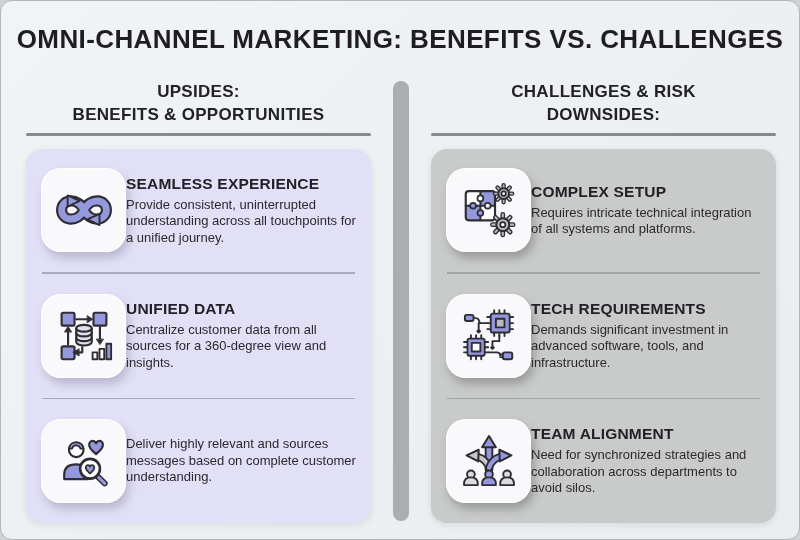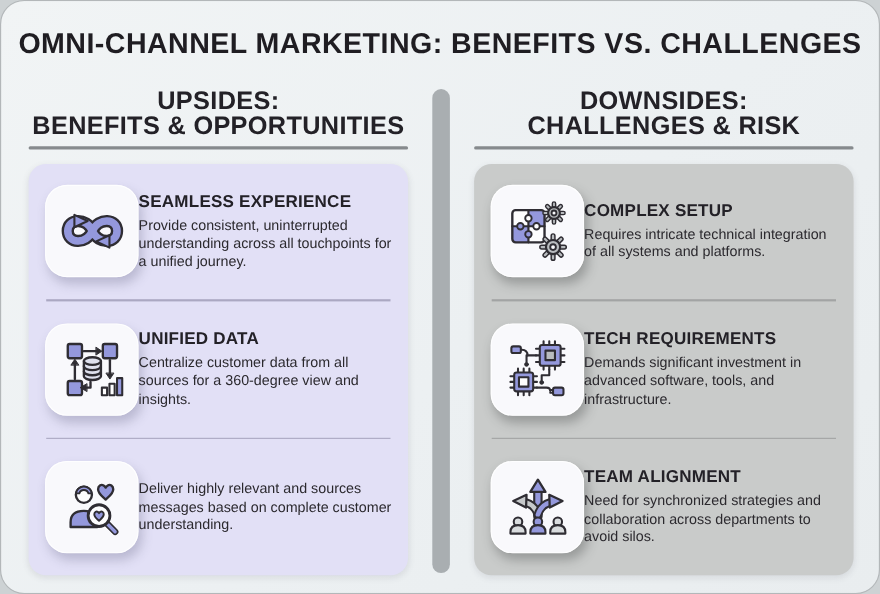--- a/index.html
+++ b/index.html
@@ -13,7 +13,7 @@
     position:absolute; left:0; top:0;
     width:798px; height:538px;
     border:1px solid #b3b7b9;
-    border-radius:22px;
+    border-radius:12px;
     background:linear-gradient(135deg,#f1f4f5 0%, #ecf0f2 55%, #e9edef 100%);
     overflow:hidden;
   }

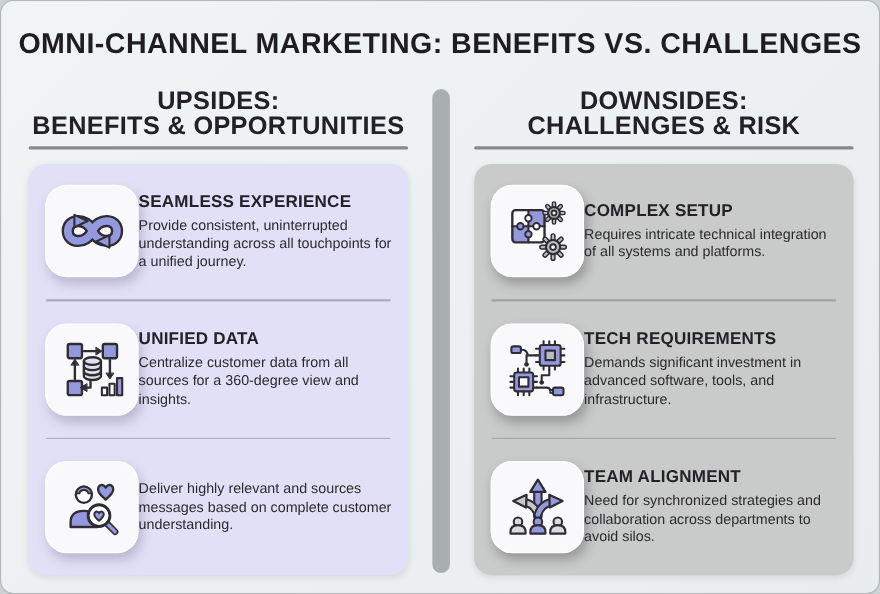--- a/index.html
+++ b/index.html
@@ -29,7 +29,7 @@
   }
   .col { width:345px; display:flex; flex-direction:column; }
   .col-header {
-    text-align:center; font-weight:bold; font-size:23px; line-height:23px;
+    text-align:center; font-weight:bold; font-size:17px; line-height:23px;
     color:#232127; letter-spacing:0.3px;
   }
   .rule { height:2.5px; background:#868a8d; border-radius:2px; margin-top:7px; }

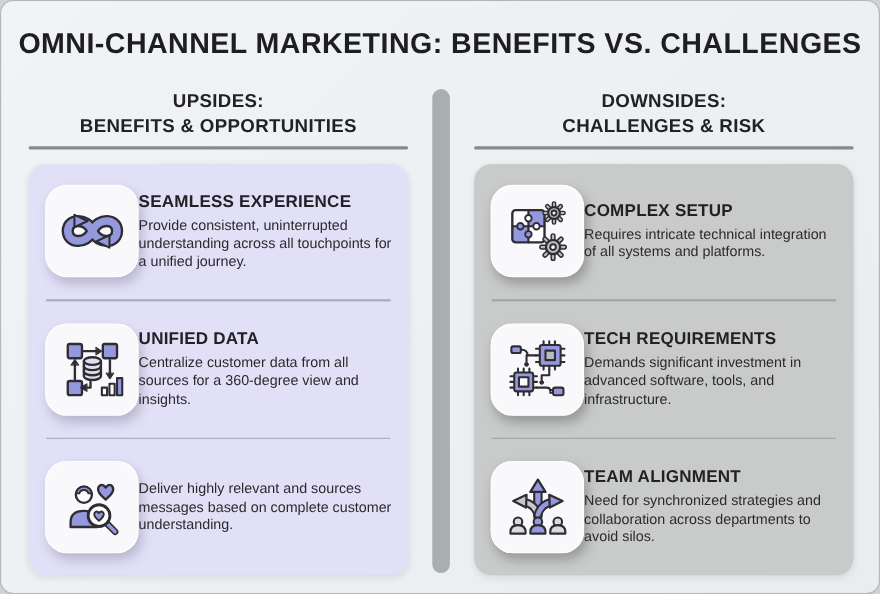--- a/index.html
+++ b/index.html
@@ -166,8 +166,8 @@
 
     <section class="col">
       <div class="col-header">
+        <div>CHALLENGES &amp; RISK</div>
         <div>DOWNSIDES:</div>
-        <div>CHALLENGES &amp; RISK</div>
       </div>
       <div class="rule"></div>
 

